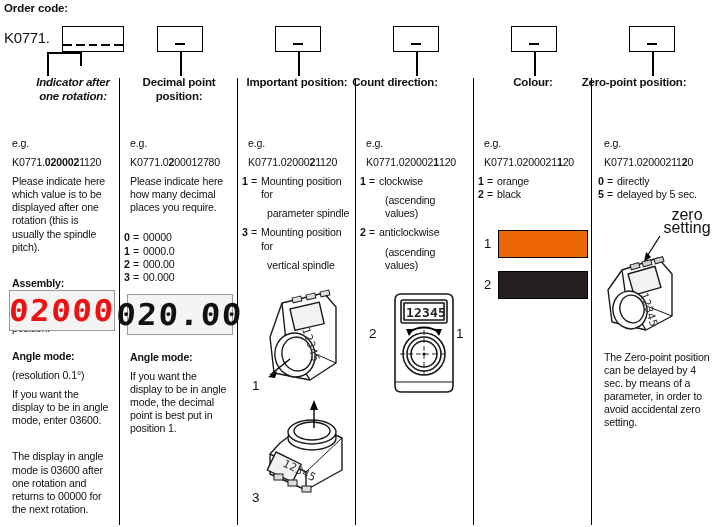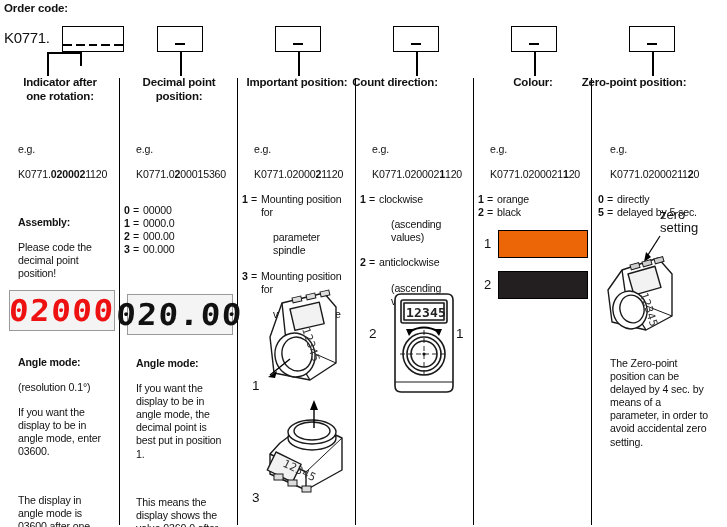--- a/index.html
+++ b/index.html
@@ -144,7 +144,7 @@
 <div class="vrule" style="left:473px;"></div>
 <div class="vrule" style="left:591px;"></div>
 
-<div class="col" style="left:5px; width:110px;">
+<div class="col" style="left:18px; width:110px;font-style:italic;">
   <div class="col-title">
     <div>Indicator after</div>
     <div>one rotation:</div>

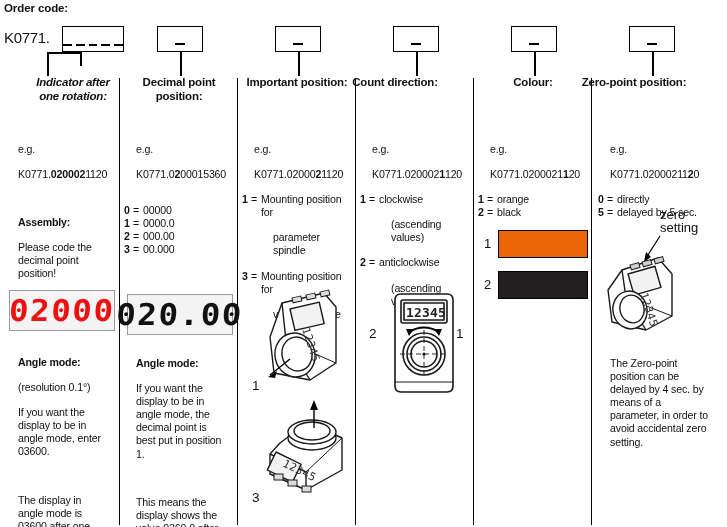--- a/index.html
+++ b/index.html
@@ -56,7 +56,7 @@
     position: absolute; left: 0; font-size: 10.6px; line-height: 13.1px;
     letter-spacing: -0.15px;
   }
-  .col-body p { margin: 12px; }
+  .col-body p { margin: 6px; }
   .col-body .gap { height: 11px; }
   b { font-weight: bold; }
 

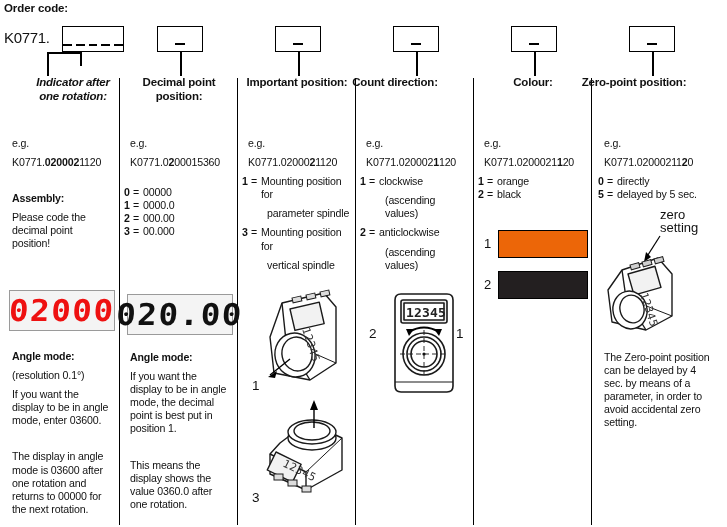--- a/index.html
+++ b/index.html
@@ -177,7 +177,7 @@
 </div>
 <div class="col-body" style="left:124px; top:131px; width:112px;">
   <p>e.g.</p>
-  <p><span>K0771.0</span><b>2</b><span>00015360</span></p>
+  <p><span>K0771.0</span><b>2</b><span>00012780</span></p>
   <div class="gap"></div>
   <div class="optline">
     <span class="k">0</span>

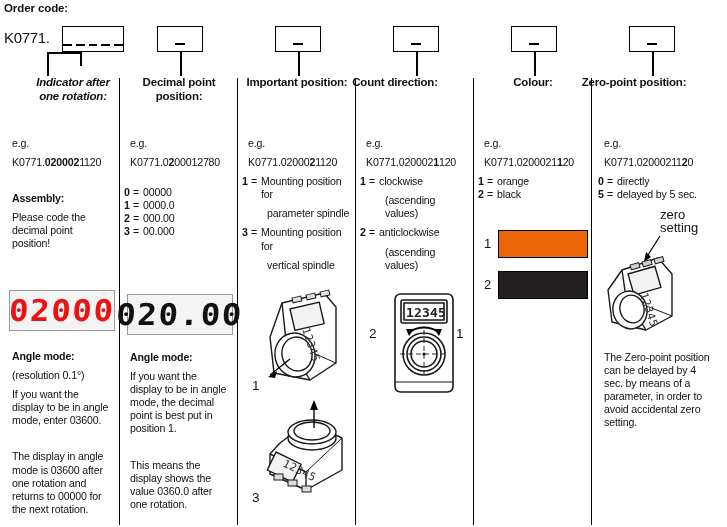--- a/index.html
+++ b/index.html
@@ -153,6 +153,7 @@
 <div class="col-body" style="left:6px; top:131px; width:112px;">
   <p>e.g.</p>
   <p><span>K0771.</span><b>020002</b><span>1120</span></p>
+  <p>Please indicate here which value is to be displayed after one rotation (this is usually the spindle pitch).</p>
   <div class="gap"></div>
   <p><b>Assembly:</b></p>
   <p>Please code the decimal point position!</p>

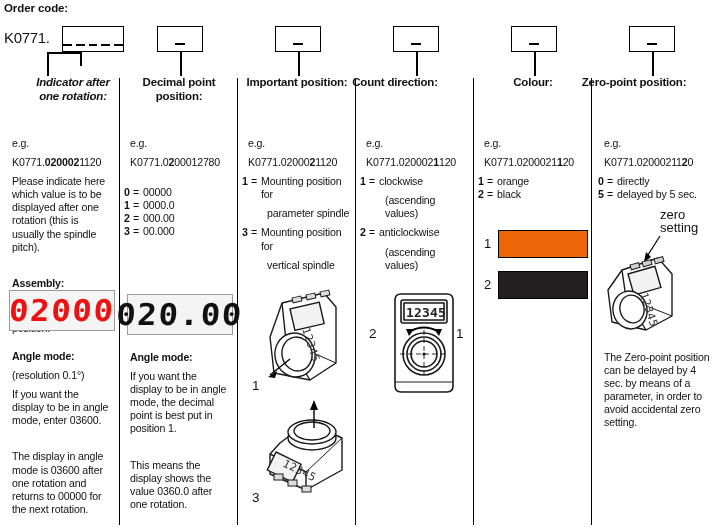--- a/index.html
+++ b/index.html
@@ -179,6 +179,7 @@
 <div class="col-body" style="left:124px; top:131px; width:112px;">
   <p>e.g.</p>
   <p><span>K0771.0</span><b>2</b><span>00012780</span></p>
+  <p>Please indicate here how many decimal places you require.</p>
   <div class="gap"></div>
   <div class="optline">
     <span class="k">0</span>

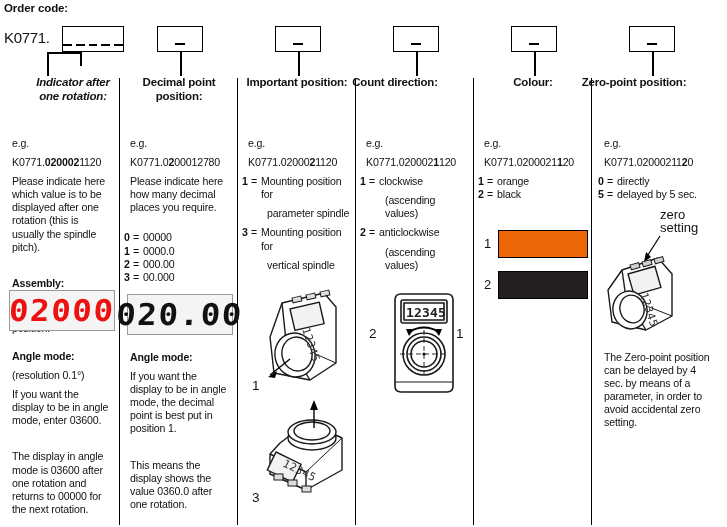--- a/index.html
+++ b/index.html
@@ -92,7 +92,7 @@
     position: absolute; font-size: 13.5px; color: #111;
   }
   .small-label {
-    position: absolute; font-size: 13px; line-height: 12.5px; text-align: left;
+    position: absolute; font-size: 16px; line-height: 12.5px; text-align: center;
   }
 </style>
 </head>

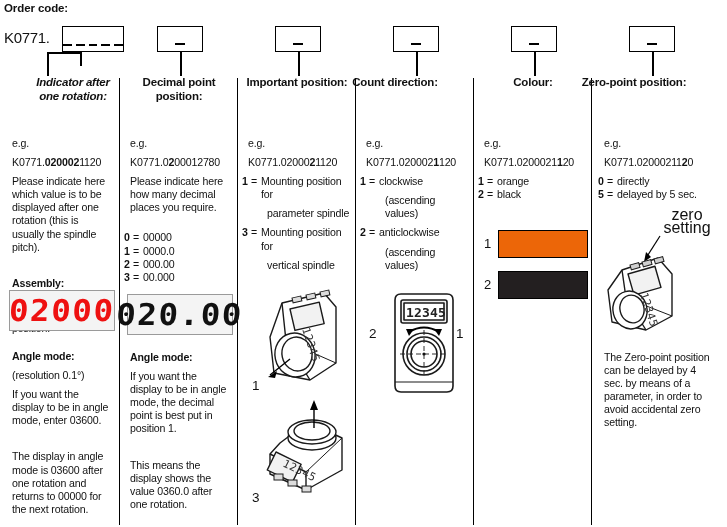--- a/index.html
+++ b/index.html
@@ -211,7 +211,6 @@
   <p><b>Angle mode:</b></p>
   <p>If you want the display to be in angle mode, the decimal point is best put in position 1.</p>
   <div class="gap"></div>
-  <p>This means the display shows the value 0360.0 after one rotation.</p>
 </div>
 
 <div class="col" style="left:242px; width:110px;">

